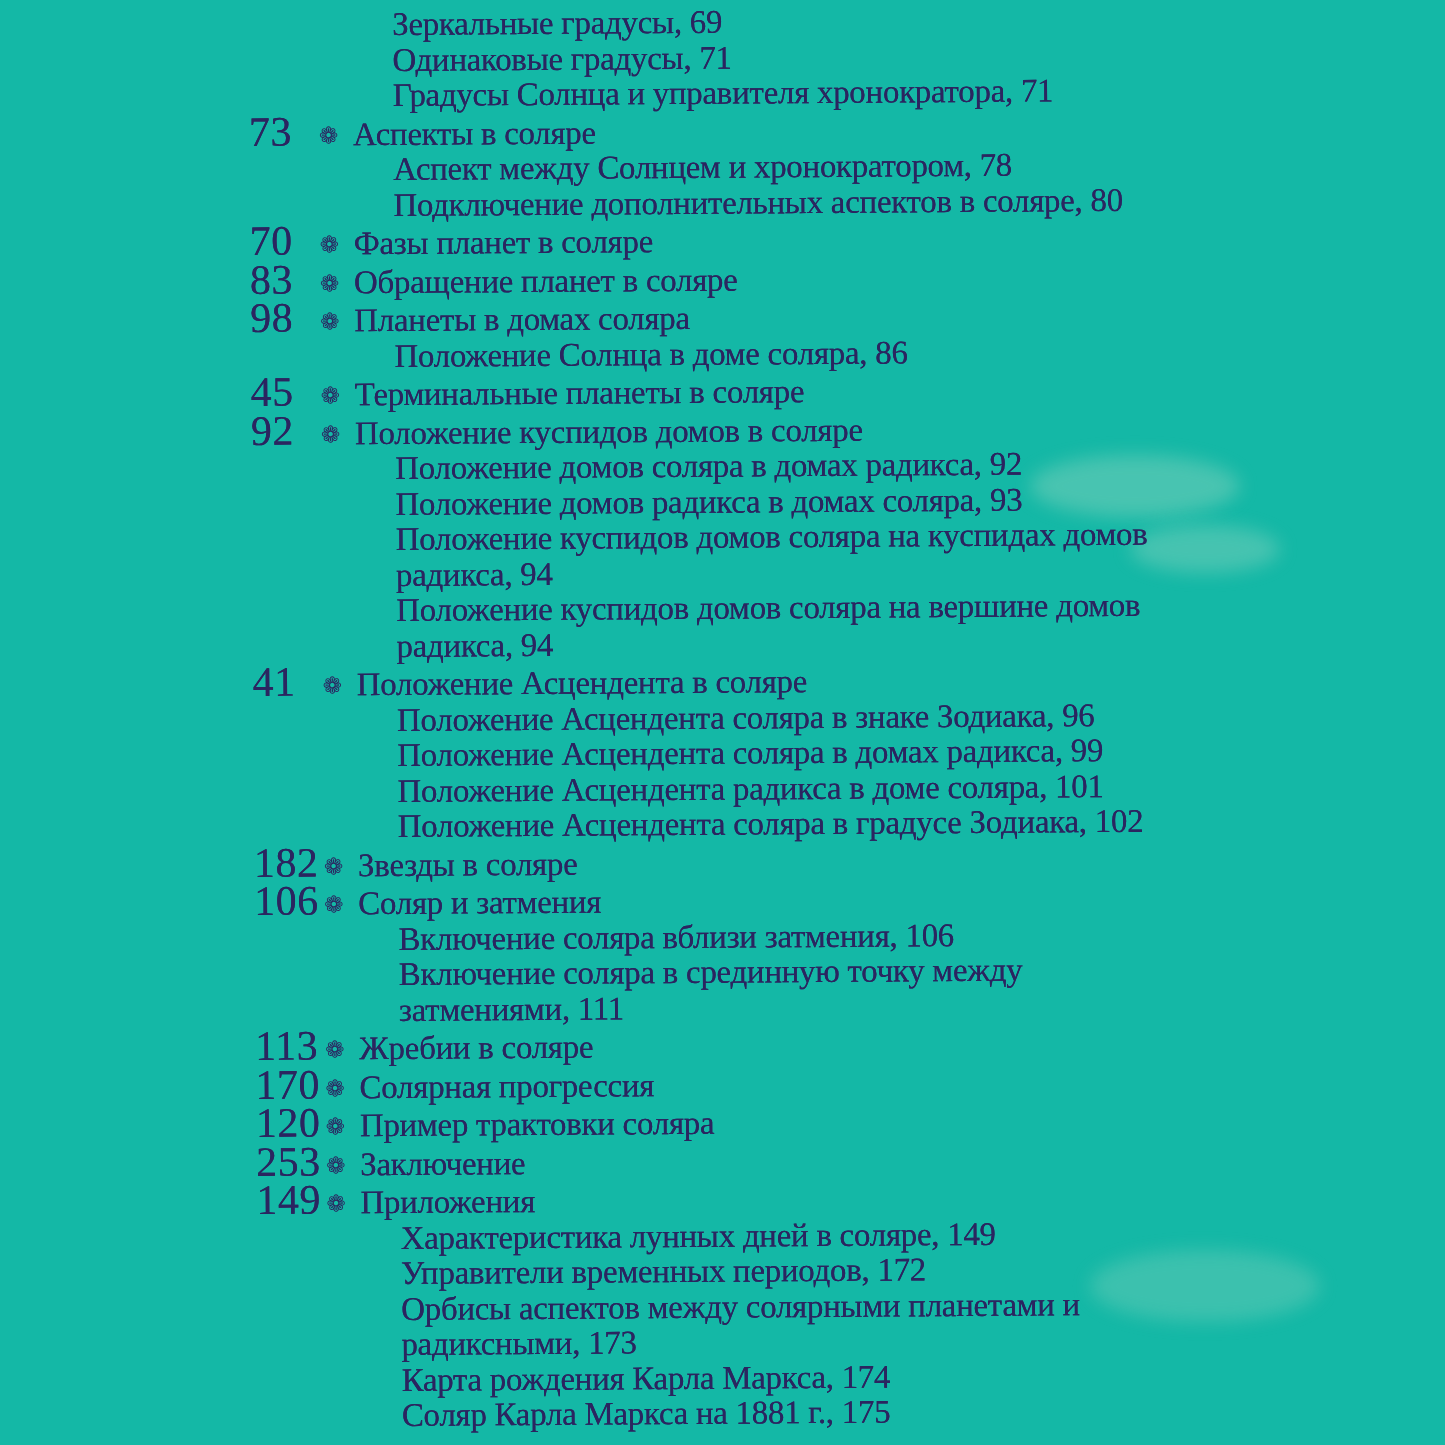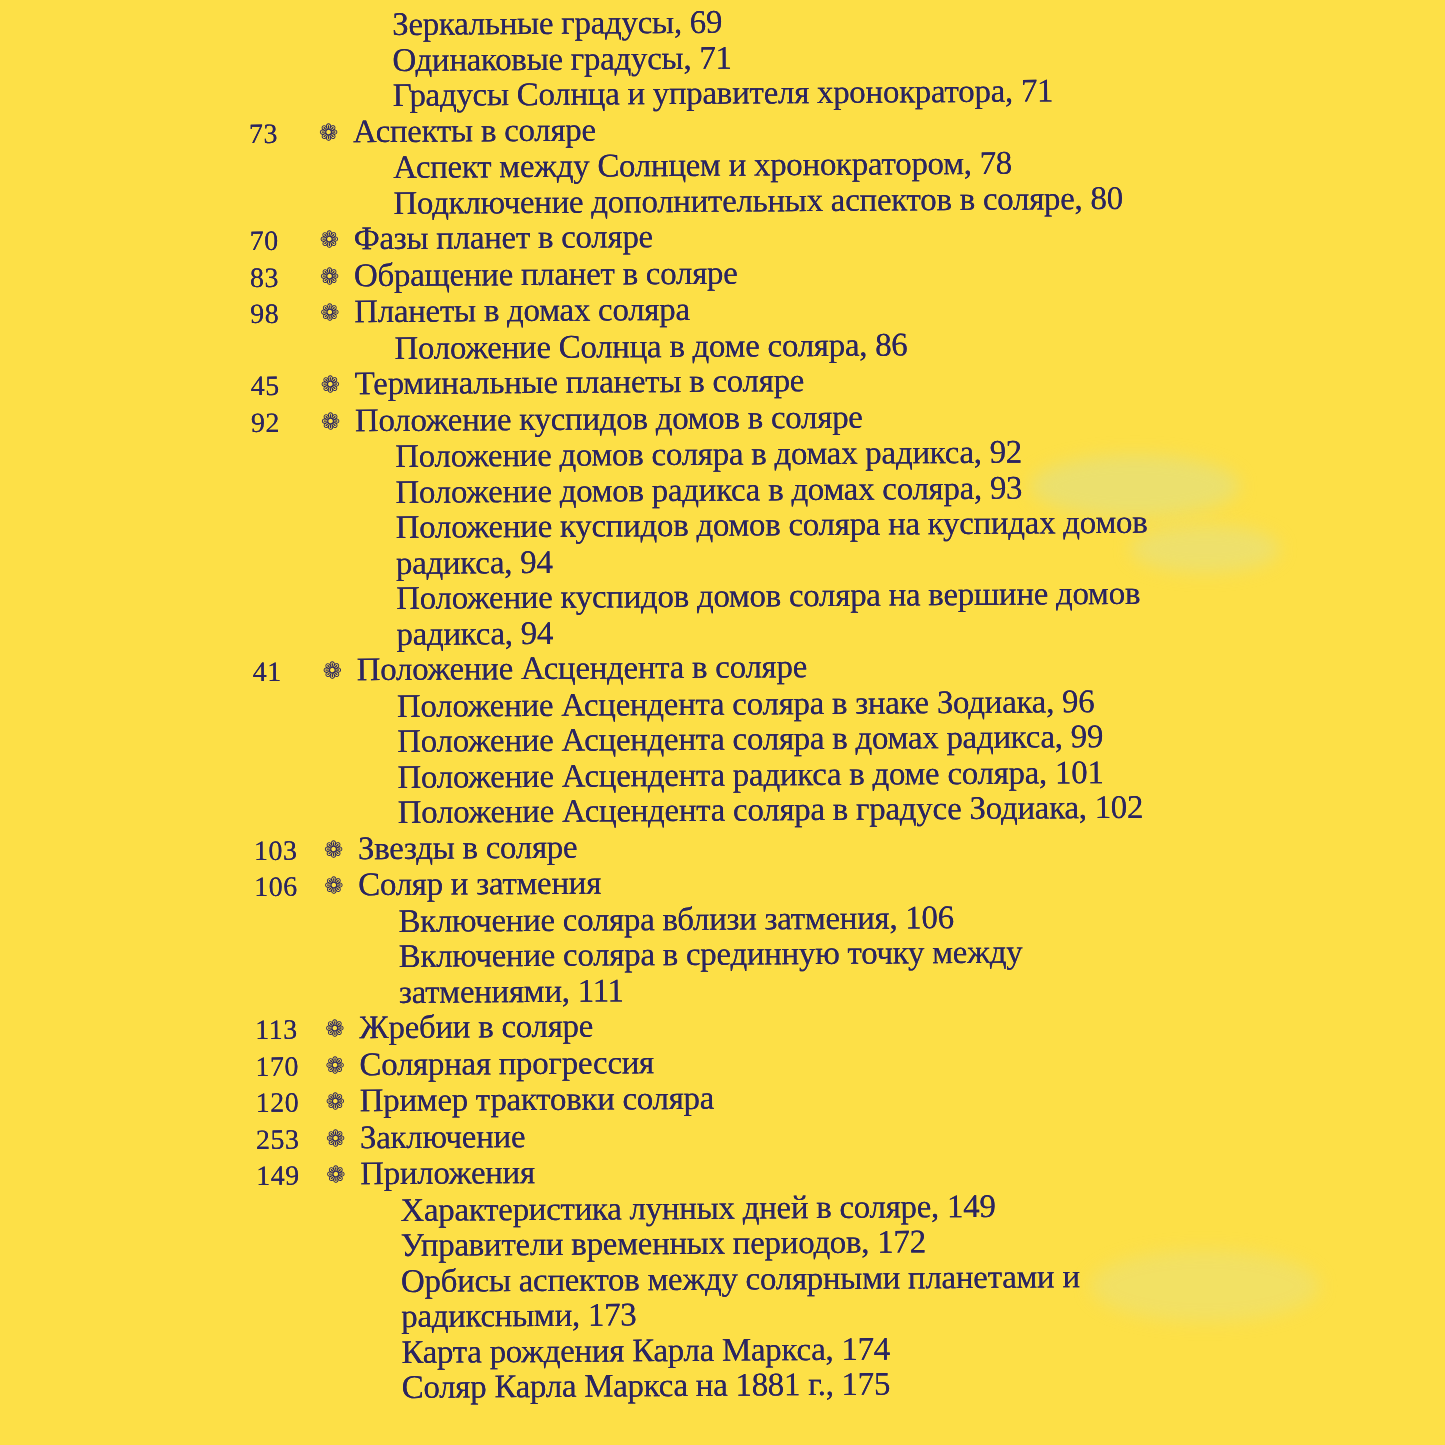--- a/index.html
+++ b/index.html
@@ -12,7 +12,7 @@
     width: 1445px;
     height: 1445px;
     overflow: hidden;
-    background: #fde047;
+    background: #14b8a6;
     font-family: "Liberation Serif", "DejaVu Serif", serif;
     color: var(--ink, #2b2560);
   }

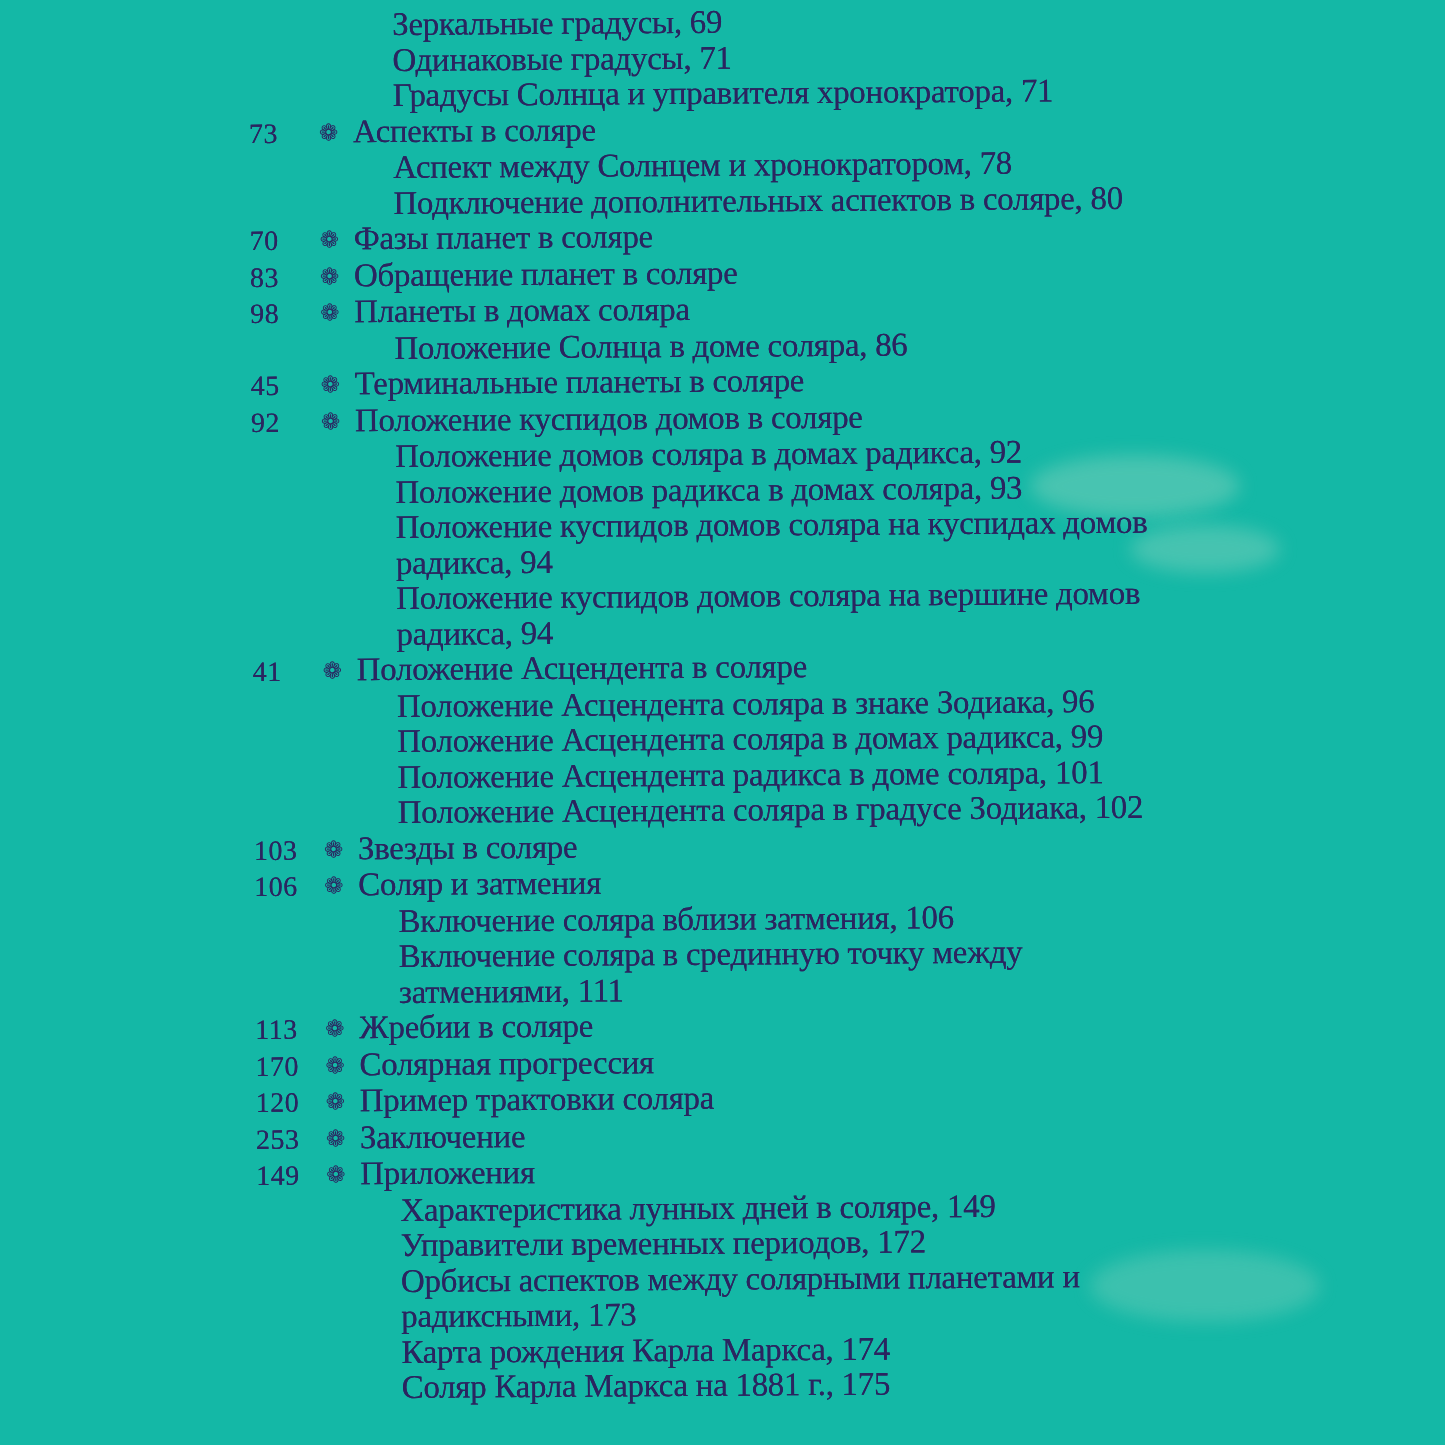--- a/index.html
+++ b/index.html
@@ -46,7 +46,7 @@
   }
   .num {
     flex: 0 0 70px;
-    font-size: 28px;
+    font-size: 42px;
     letter-spacing: 0.5px;
   }
   .sym {

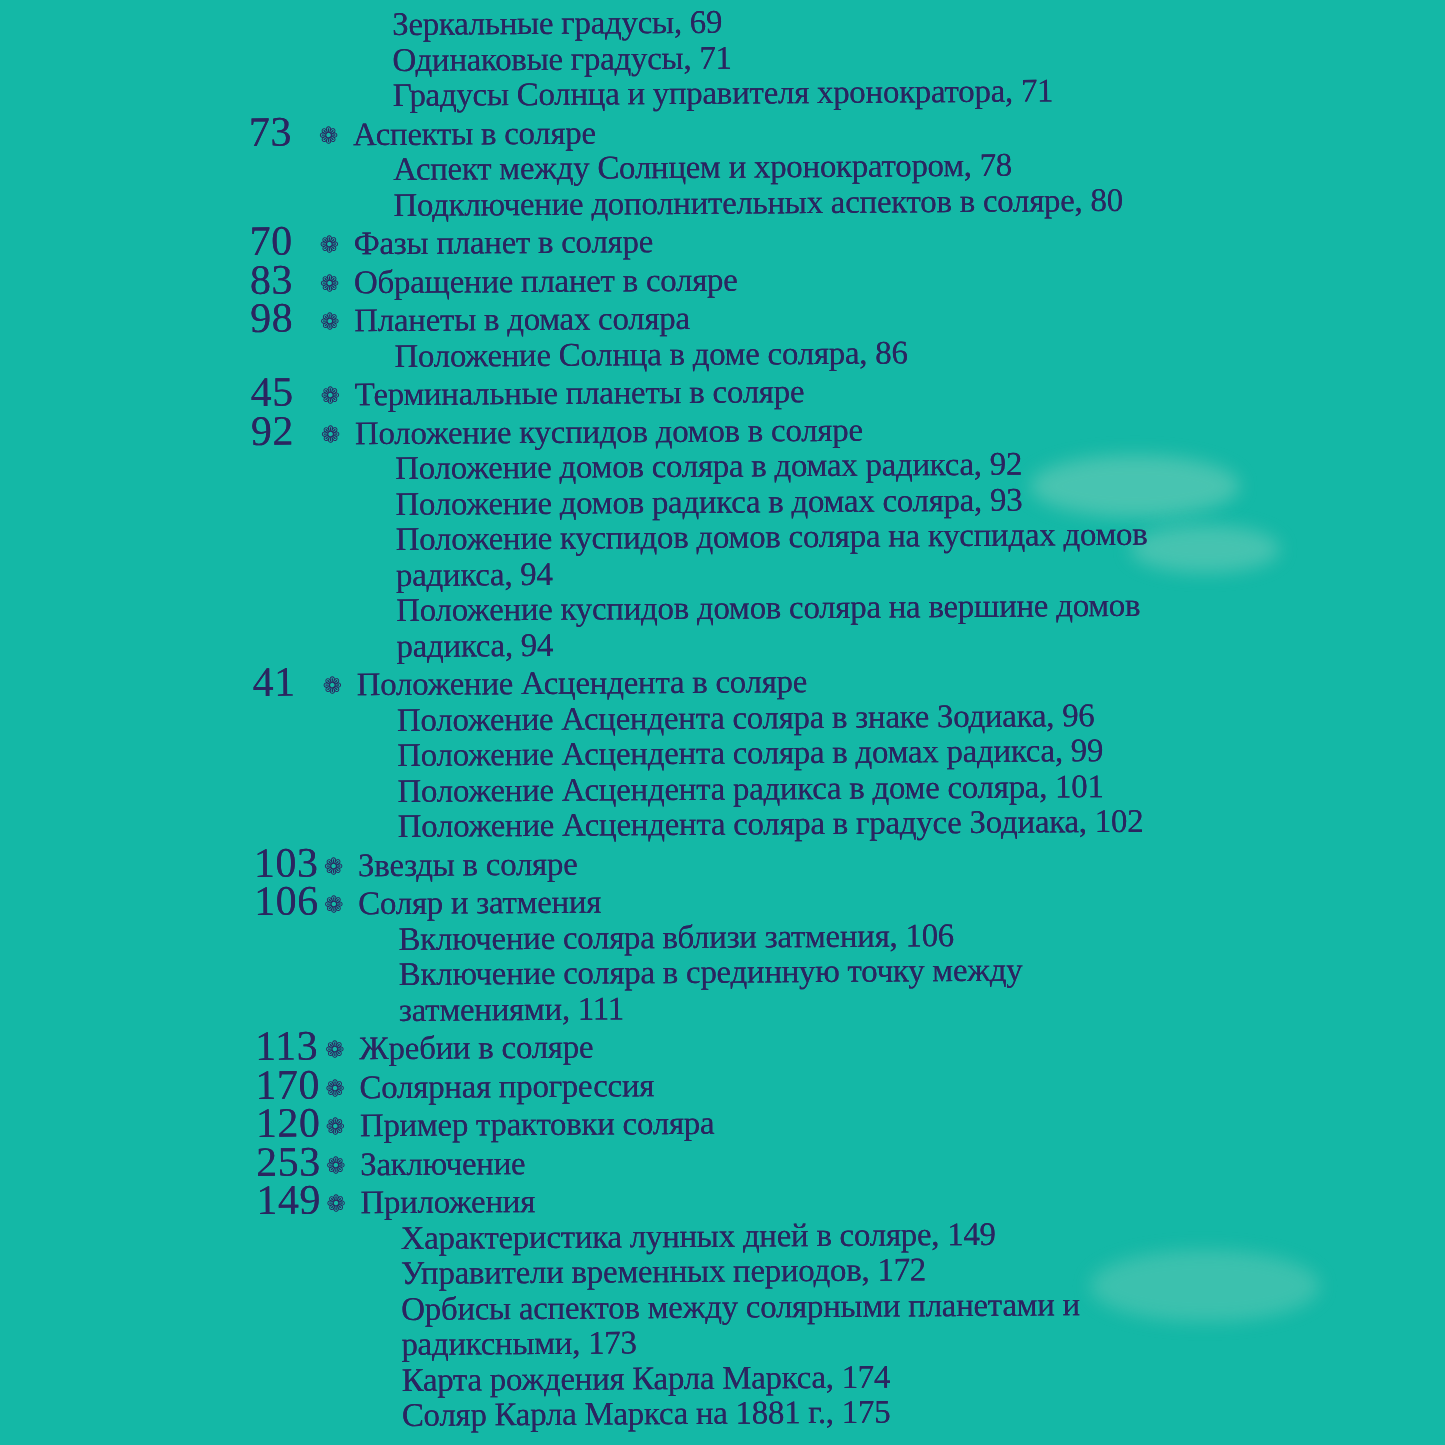--- a/index.html
+++ b/index.html
@@ -125,7 +125,7 @@
       <div class="row sub">Положение Асцендента радикса в доме соляра, 101</div>
       <div class="row sub">Положение Асцендента соляра в градусе Зодиака, 102</div>
       <div class="row chapter">
-        <span class="num">103</span>
+        <span class="num">182</span>
         <span class="sym">❁</span>
         <span class="title">Звезды в соляре</span>
       </div>

